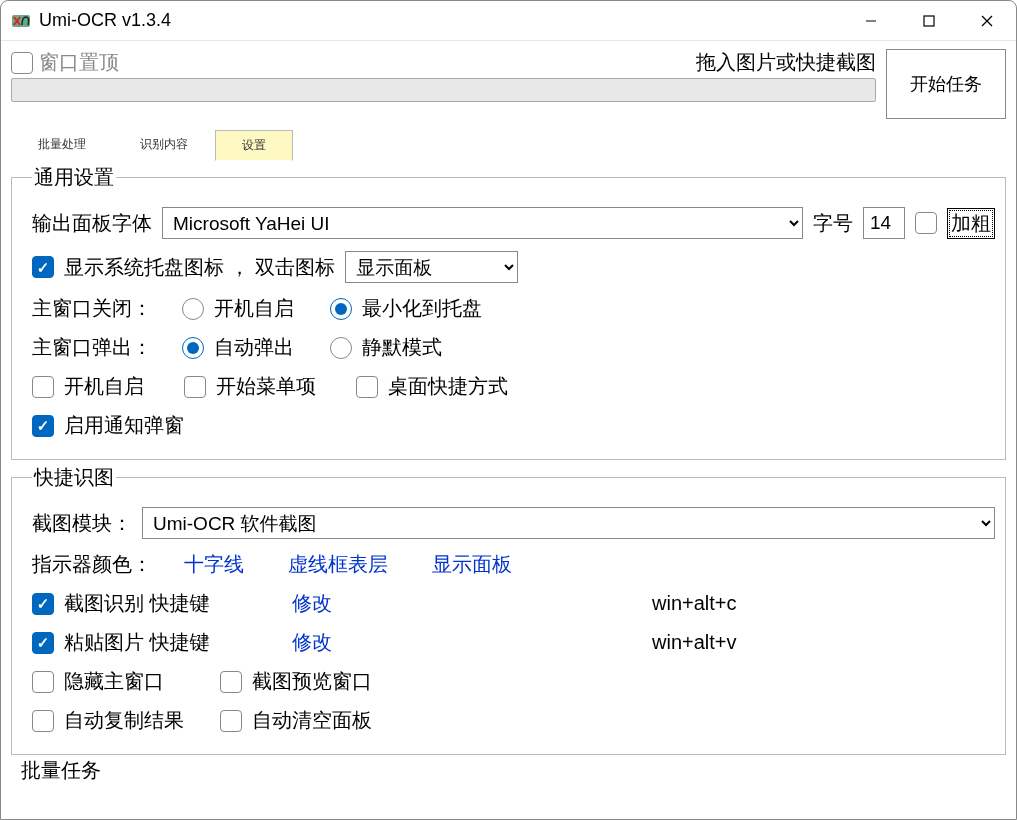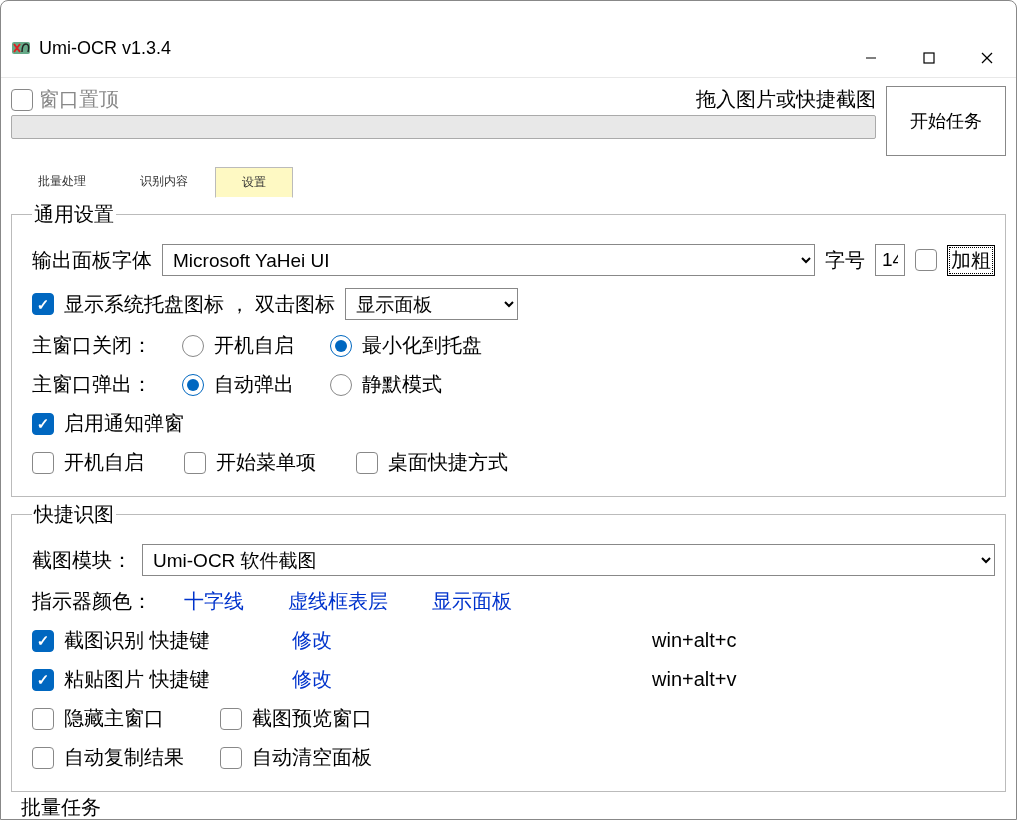--- a/index.html
+++ b/index.html
@@ -17,9 +17,9 @@
 .titlebar {
   height: 40px;
   display: flex;
+  align-items: center;
   padding: 0 0 0 10px;
   border-bottom: 1px solid #e8e8e8;
-  margin-top: 37px;
 }
 .icon-app {
   width: 20px; height: 20px;

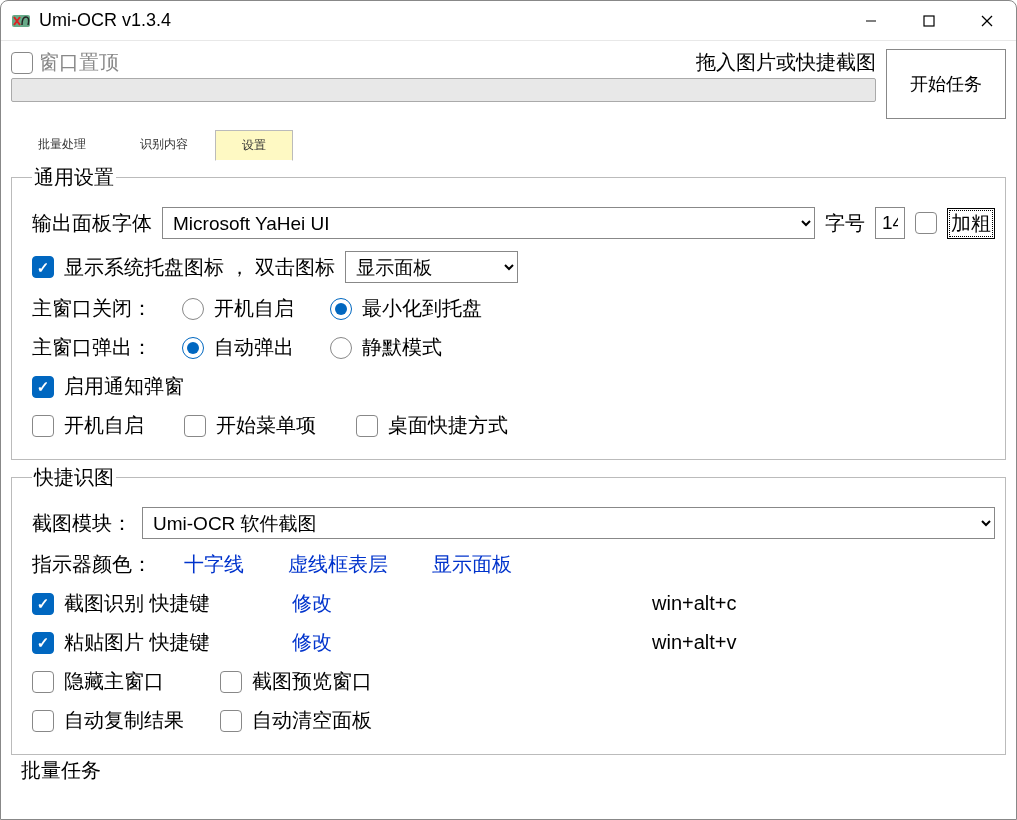--- a/index.html
+++ b/index.html
@@ -91,7 +91,7 @@
   border:1px solid #888; padding:2px 6px; height:32px; background:#fff;
 }
 .font-select { flex:1; }
-.num-input { width:30px; }
+.num-input { width:42px; }
 .bold-label { border:1px solid #000; padding:1px 3px; outline:1px dotted #000; outline-offset:-3px;}
 .tray-select { width:173px; }
 .link { color:#0033cc; }

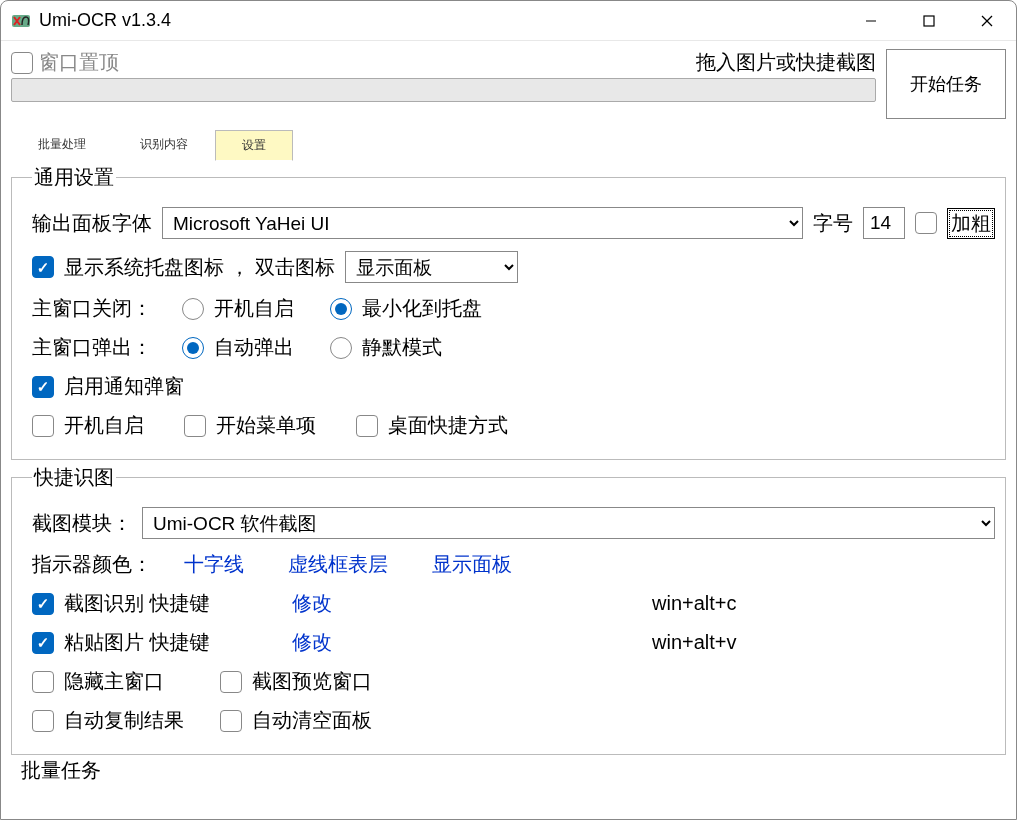--- a/index.html
+++ b/index.html
@@ -202,19 +202,19 @@
   </div>
 
   <div class="row">
+    <span class="checkbox"></span>
+    <span>开机自启</span>
+    <span style="width:20px"></span>
+    <span class="checkbox"></span>
+    <span>开始菜单项</span>
+    <span style="width:20px"></span>
+    <span class="checkbox"></span>
+    <span>桌面快捷方式</span>
+  </div>
+
+  <div class="row">
     <span class="checkbox checked"></span>
     <span>启用通知弹窗</span>
-  </div>
-
-  <div class="row">
-    <span class="checkbox"></span>
-    <span>开机自启</span>
-    <span style="width:20px"></span>
-    <span class="checkbox"></span>
-    <span>开始菜单项</span>
-    <span style="width:20px"></span>
-    <span class="checkbox"></span>
-    <span>桌面快捷方式</span>
   </div>
 </fieldset>
 

